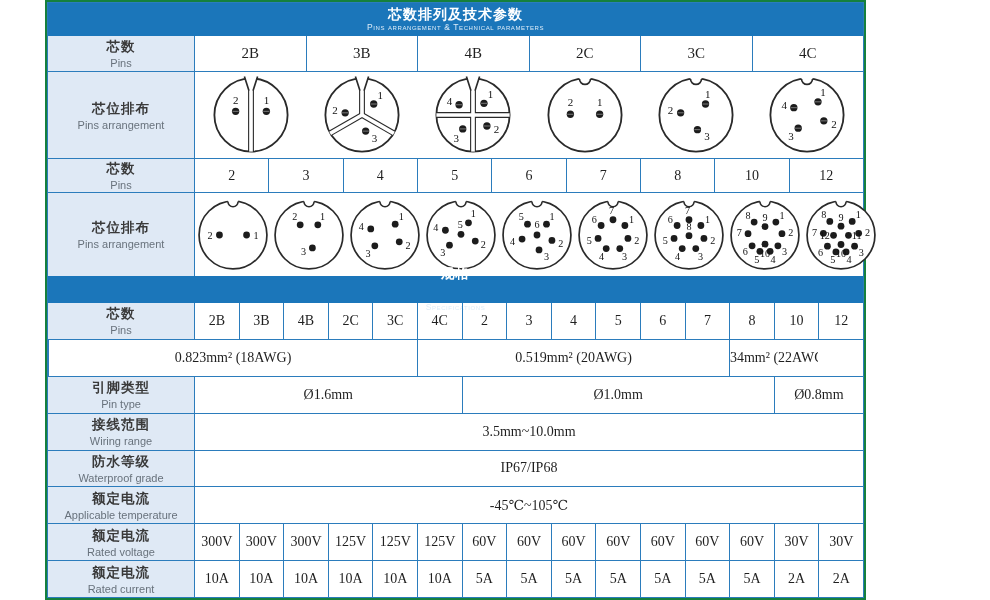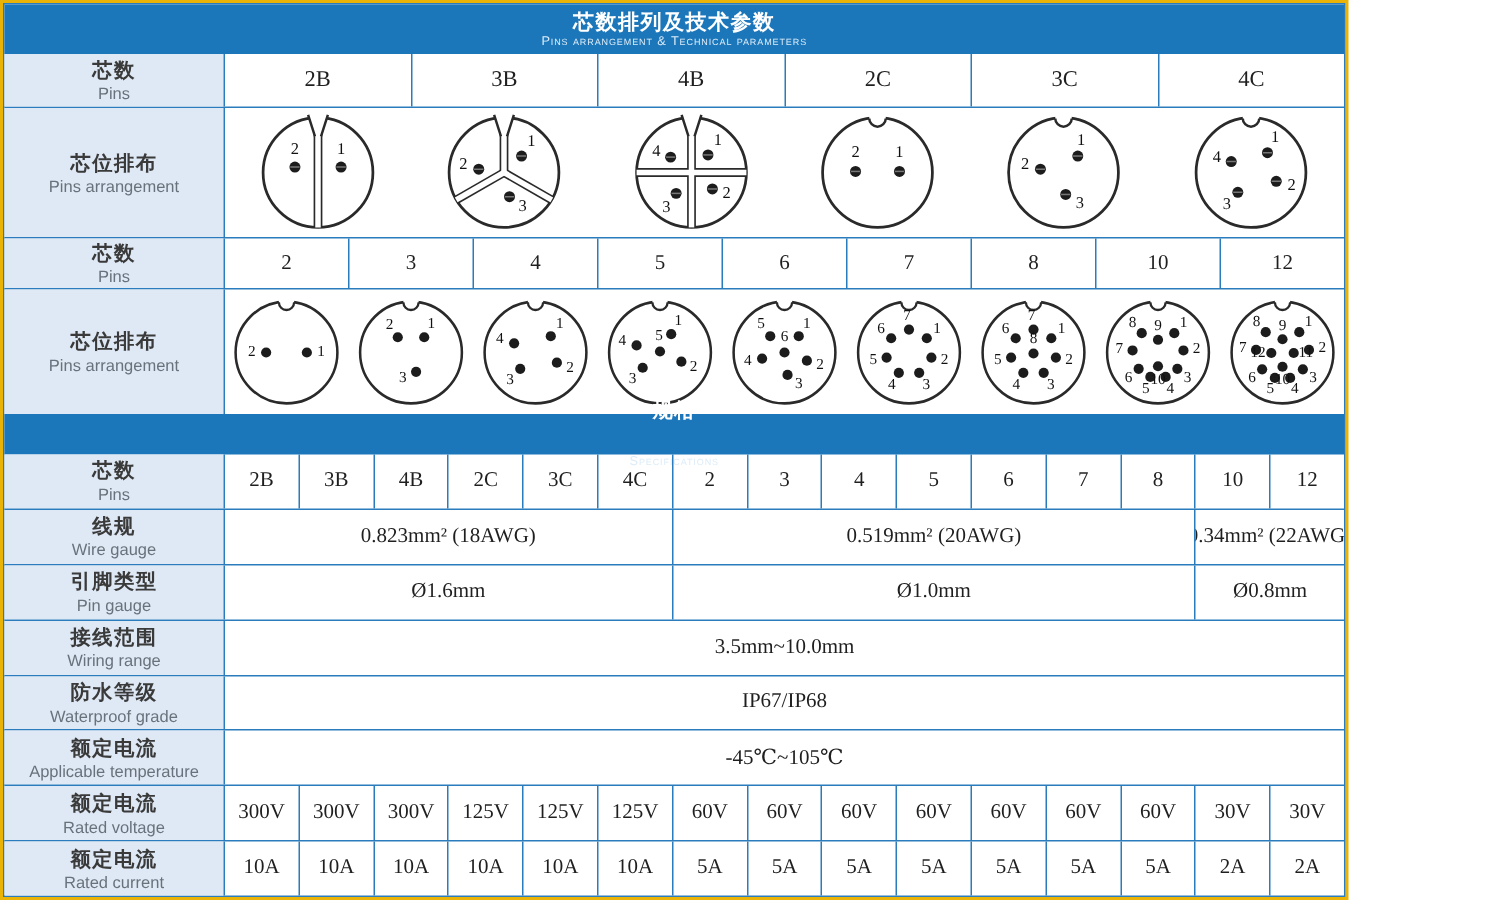--- a/index.html
+++ b/index.html
@@ -4,9 +4,10 @@
 <style>
   html,body{margin:0;padding:0;background:#fff;}
   .page{
-    width:899px;height:600px;box-sizing:border-box;padding:2px;
+    width:821px;height:600px;box-sizing:border-box;padding:2px;
     font-family:"Liberation Sans","DejaVu Sans",sans-serif;
-    background:#eab308;
+    background:#15803d;
+    margin-left:45px;
   }
   .sheet{
     height:100%;box-sizing:border-box;display:flex;flex-direction:column;

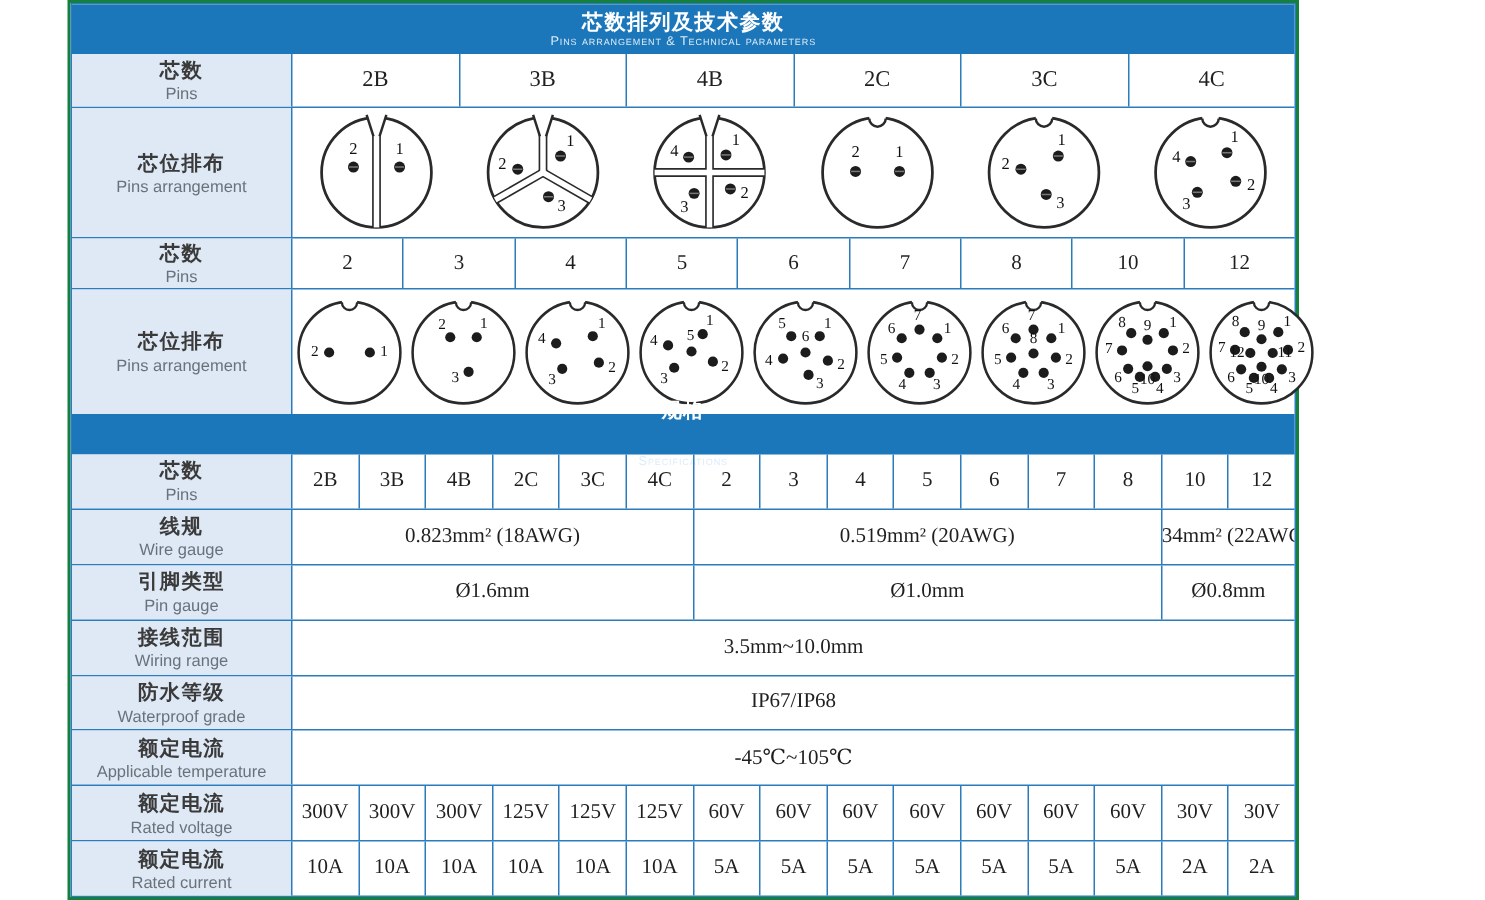--- a/index.html
+++ b/index.html
@@ -421,10 +421,6 @@
           <div class="vcell">12</div>
         </div>
         <div class="srow">
-          <div class="lcell">
-            <span class="zh">线规</span>
-            <span class="en">Wire gauge</span>
-          </div>
           <div class="vcell" style="grid-column: span 6;">0.823mm² (18AWG)</div>
           <div class="vcell" style="grid-column: span 7;">0.519mm² (20AWG)</div>
           <div class="vcell" style="grid-column: span 2;">0.34mm² (22AWG)</div>

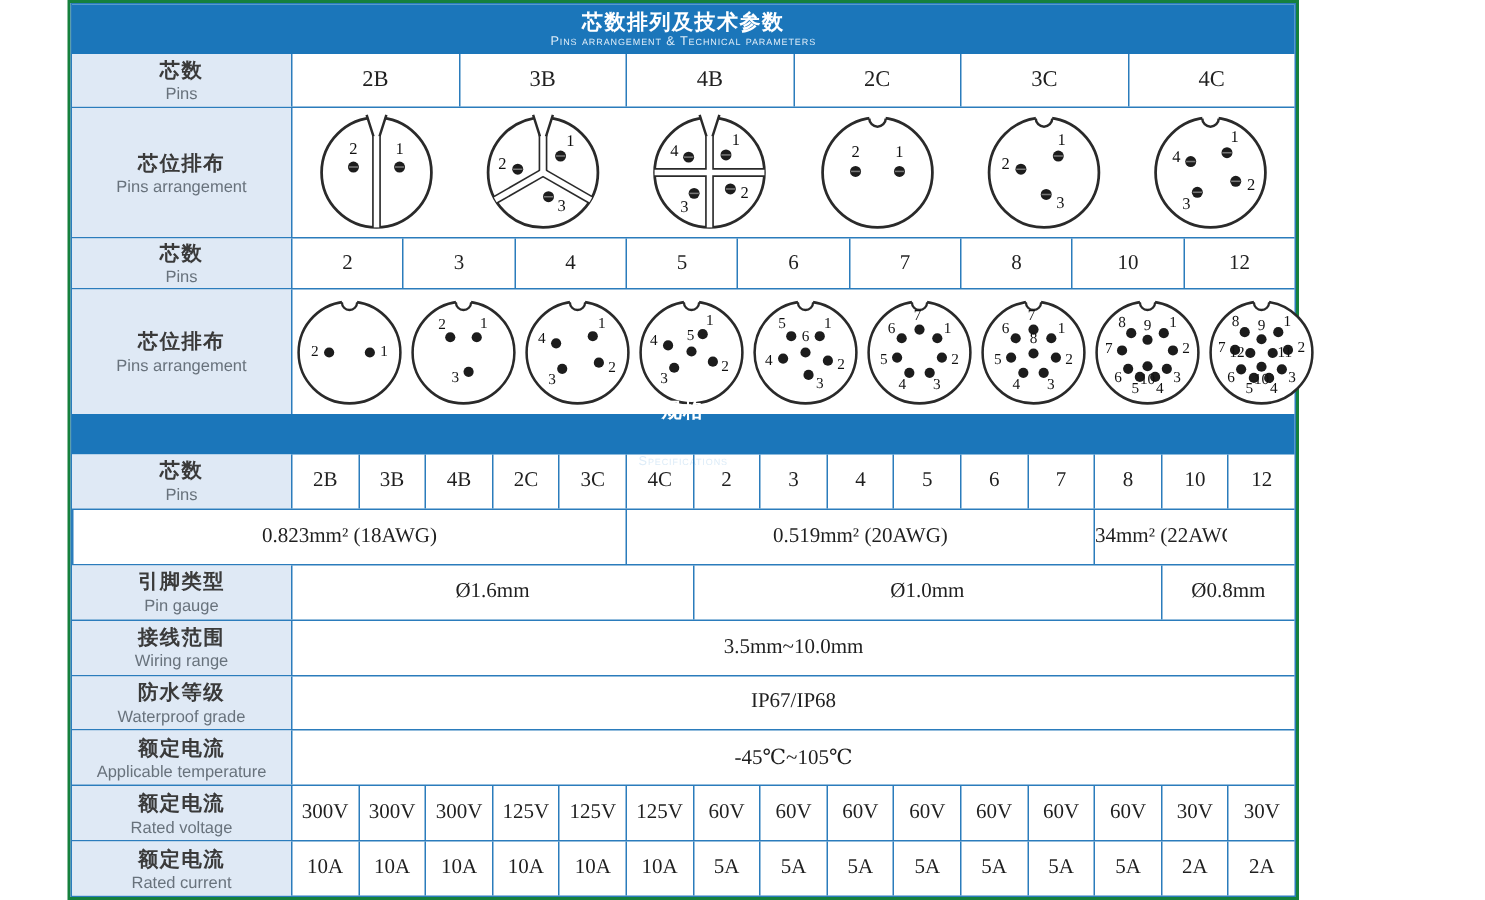--- a/index.html
+++ b/index.html
@@ -428,7 +428,7 @@
         <div class="srow">
           <div class="lcell">
             <span class="zh">引脚类型</span>
-            <span class="en">Pin gauge</span>
+            <span class="en">Pin type</span>
           </div>
           <div class="vcell" style="grid-column: span 6;">Ø1.6mm</div>
           <div class="vcell" style="grid-column: span 7;">Ø1.0mm</div>

